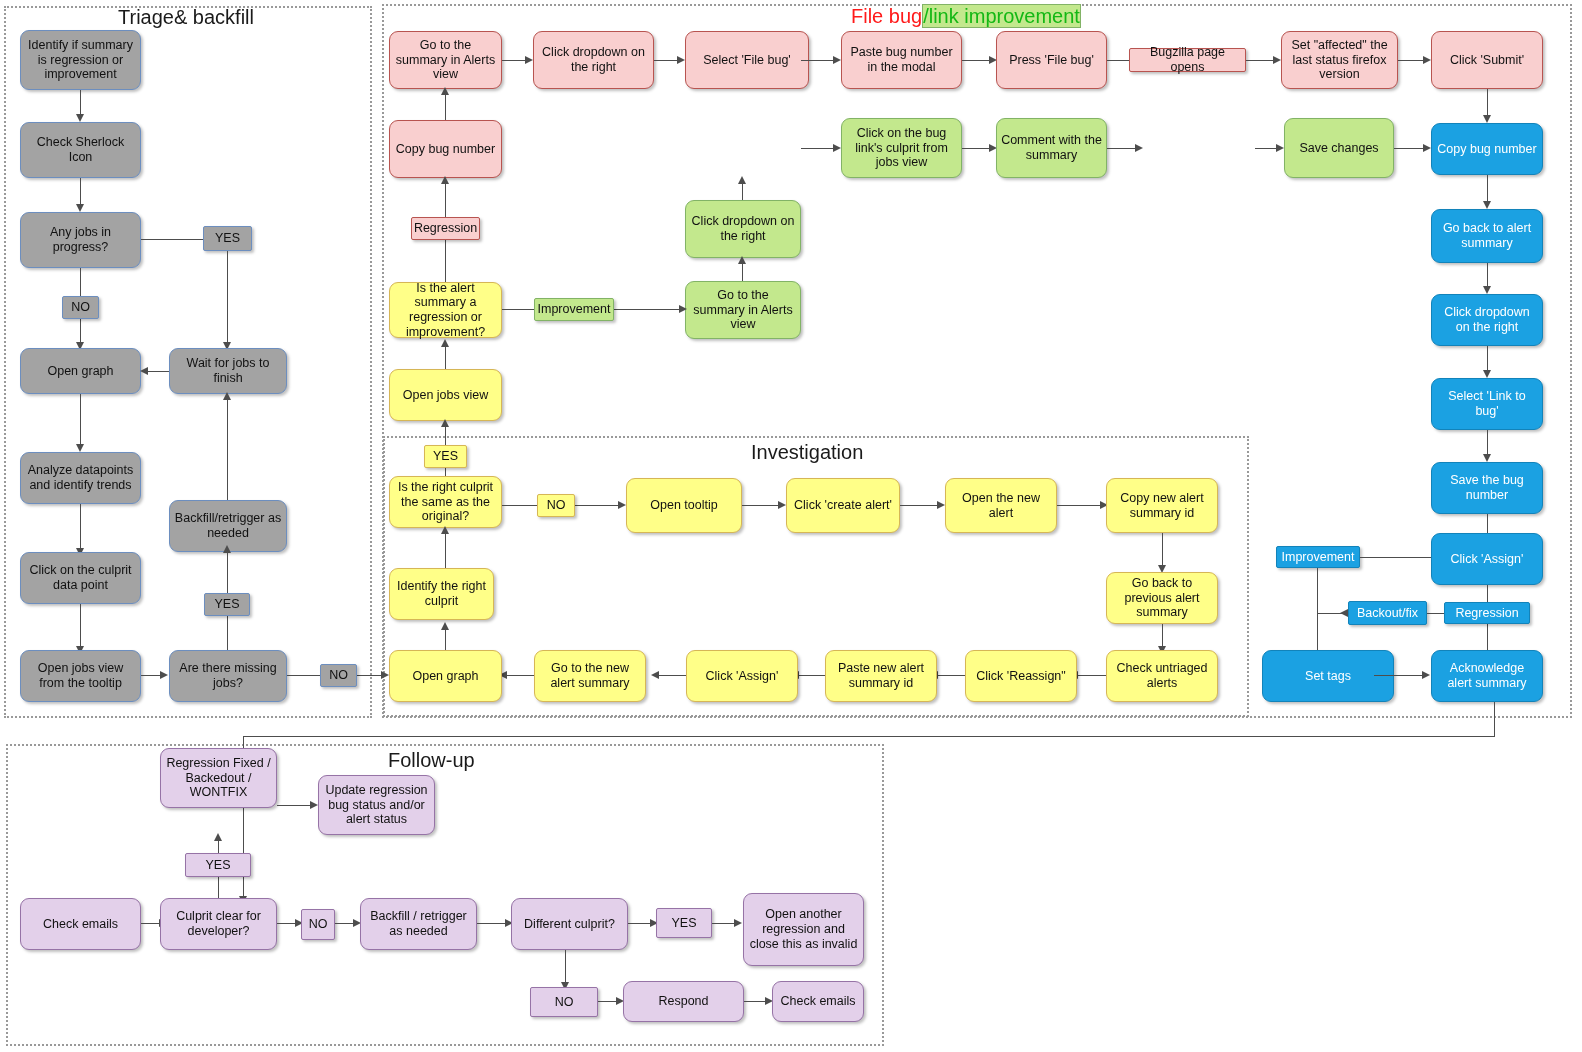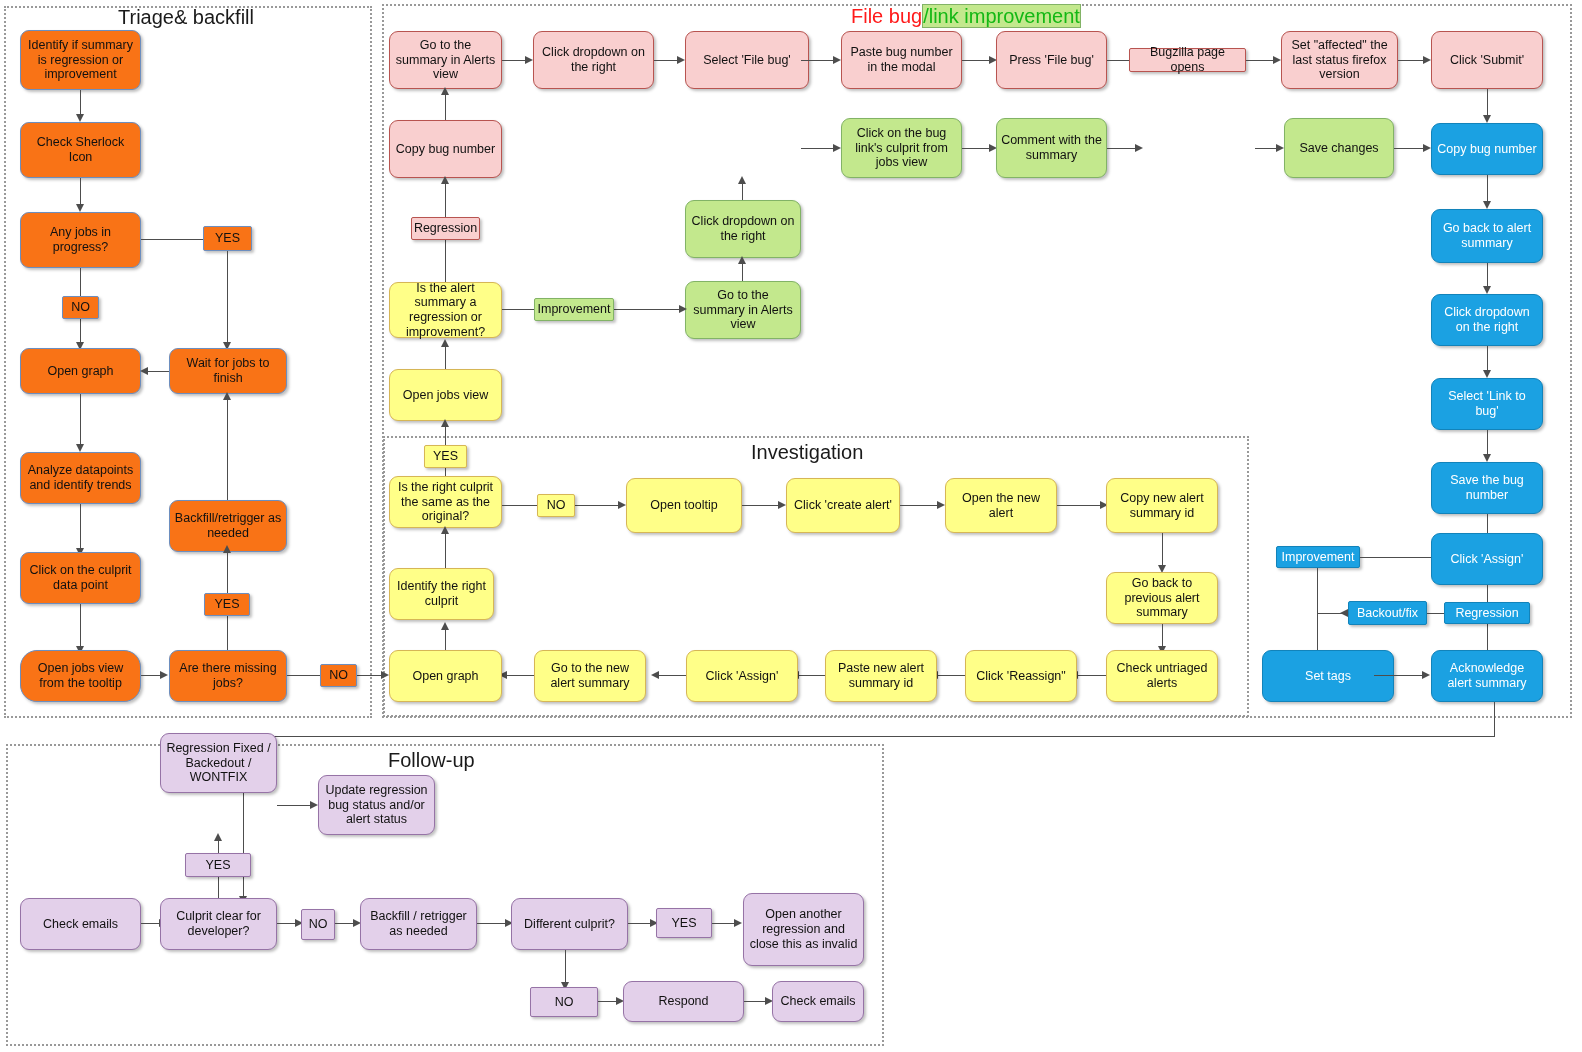--- a/index.html
+++ b/index.html
@@ -18,7 +18,7 @@
         box-shadow:2px 2px 3px rgba(0,0,0,0.25);padding:2px 4px;}
   .node.sq{border-radius:2px;}
 
-  .blue   {background:#f97316;border:1.3px solid #6c8ebf;color:#111;}
+  .blue   {background:#a3a3a3;border:1.3px solid #6c8ebf;color:#111;}
   .pink   {background:#f9cfcf;border:1.3px solid #b85450;color:#111;}
   .green  {background:#c3e88d;border:1.3px solid #82b366;color:#111;}
   .yellow {background:#ffff88;border:1.3px solid #d6b656;color:#111;}

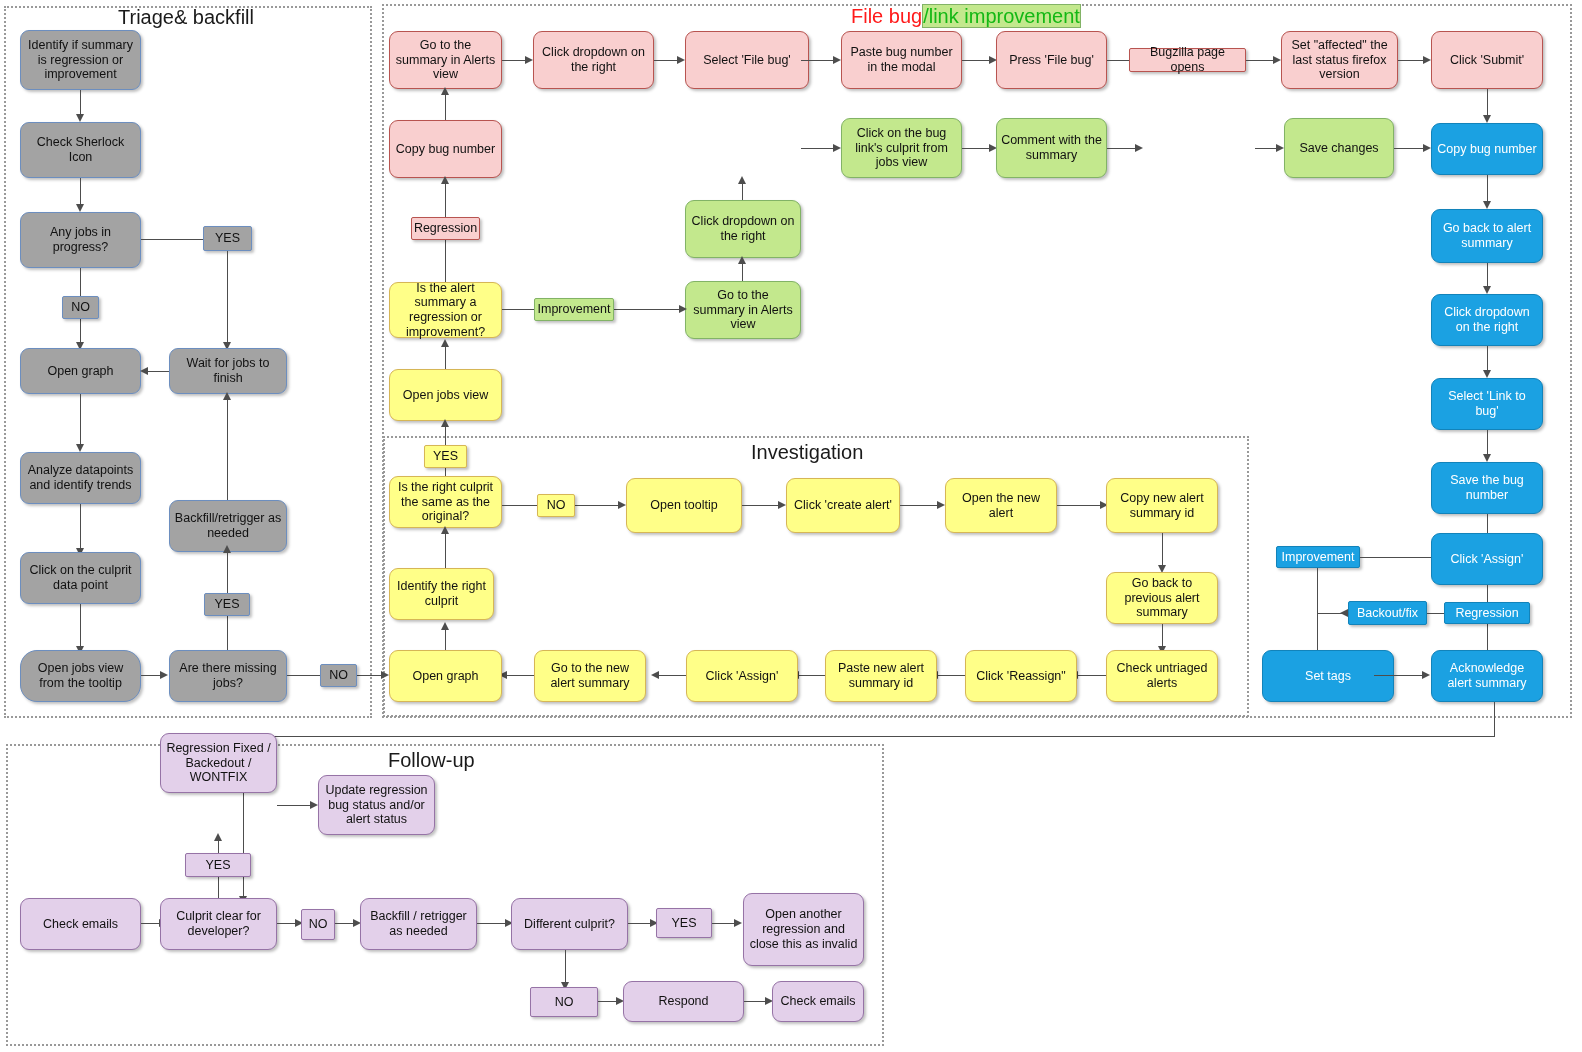--- a/index.html
+++ b/index.html
@@ -96,7 +96,7 @@
 
   <div class="ln lnv" style="left:80px;top:604px;height:44px;"></div>
   <div class="ar ar-d" style="left:75.5px;top:646px;"></div>
-  <div class="node blue" style="left:20px;top:650px;width:121px;height:52px;border-radius:17px;">Open jobs view from the tooltip</div>
+  <div class="node blue" style="left:20px;top:650px;width:121px;height:52px;">Open jobs view from the tooltip</div>
 
   <div class="ln lnh" style="left:141px;top:675px;width:20px;"></div>
   <div class="ar ar-r" style="left:160px;top:670.5px;"></div>

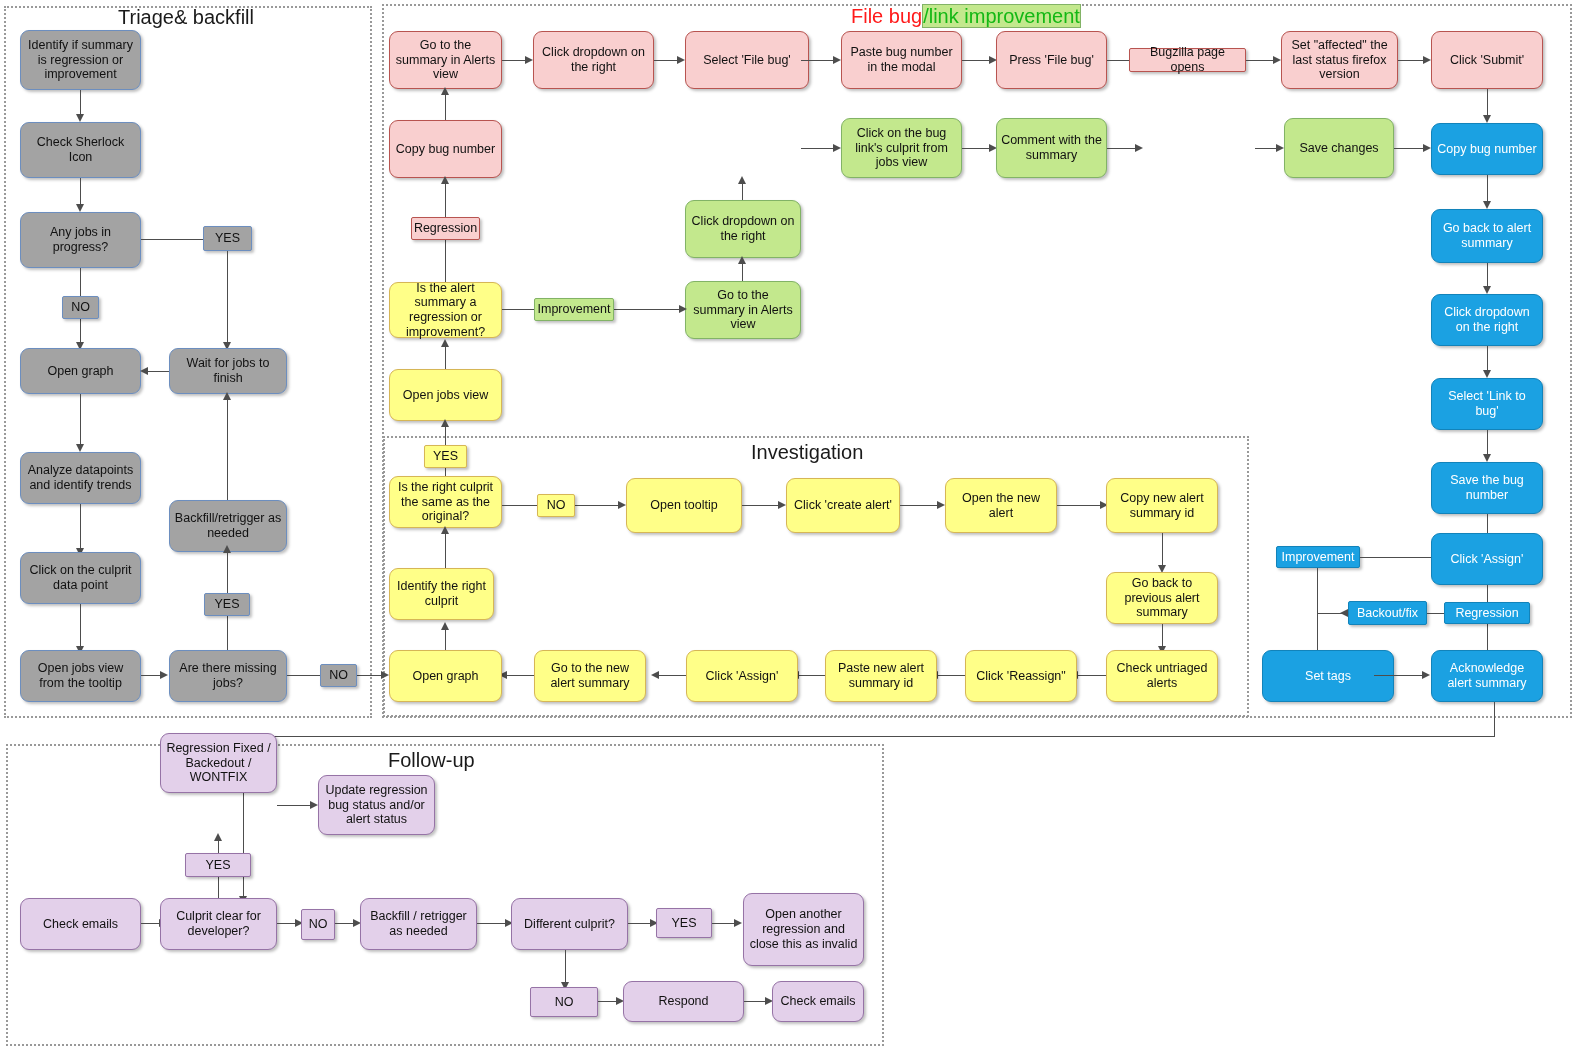--- a/index.html
+++ b/index.html
@@ -282,7 +282,7 @@
   <div class="ln lnv" style="left:445px;top:528px;height:40px;"></div>
   <div class="ar ar-u" style="left:440.5px;top:526px;"></div>
 
-  <div class="node purple" style="left:160px;top:733px;width:117px;height:60px;">Regression Fixed / Backedout / WONTFIX</div>
+  <div class="node purple" style="left:160px;top:748px;width:117px;height:60px;">Regression Fixed / Backedout / WONTFIX</div>
   <div class="ln lnh" style="left:277px;top:805px;width:34px;"></div>
   <div class="ar ar-r" style="left:310px;top:800.5px;"></div>
   <div class="node purple" style="left:318px;top:775px;width:117px;height:60px;">Update regression bug status and/or alert status</div>

